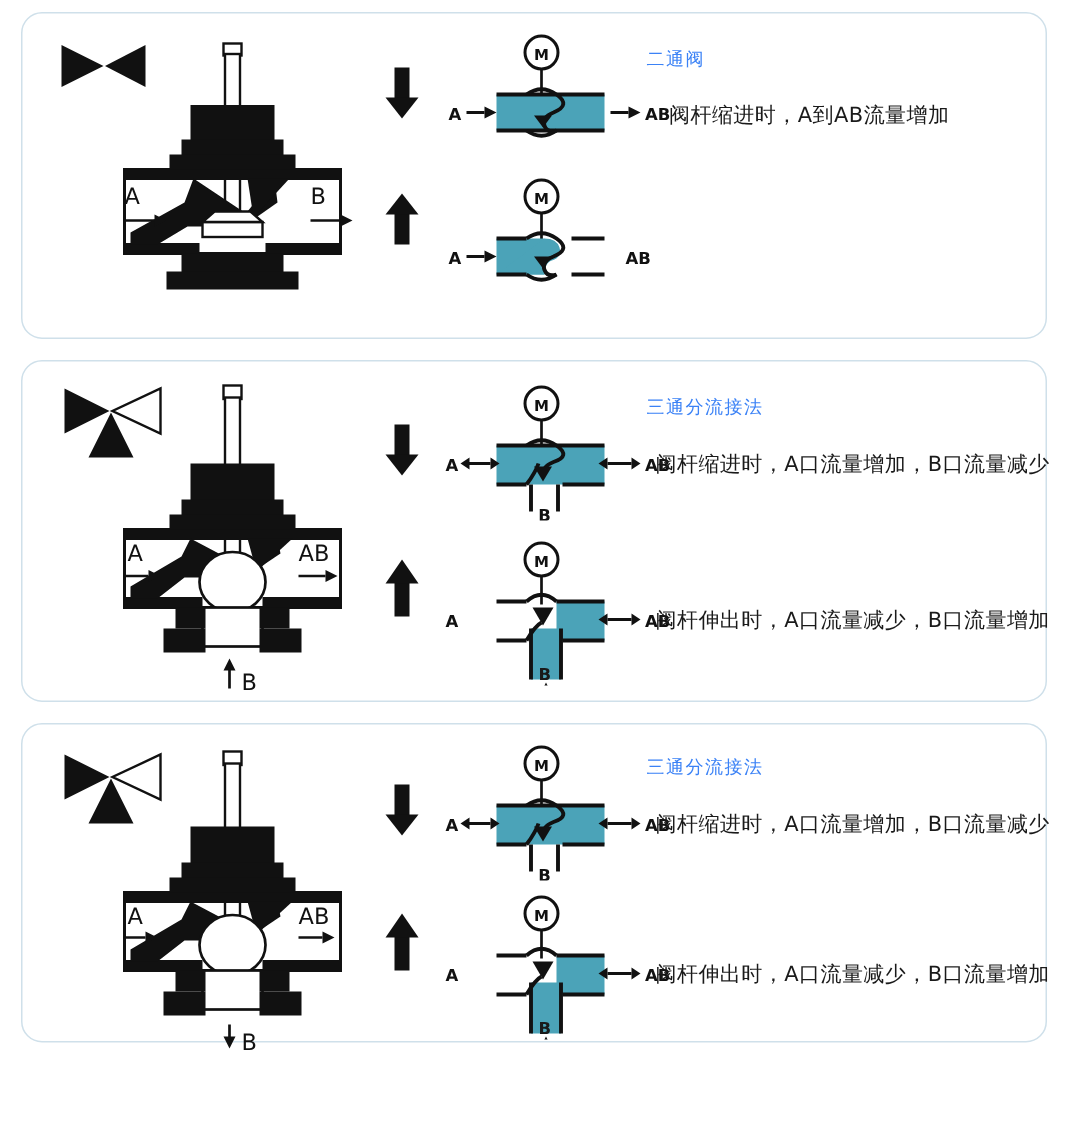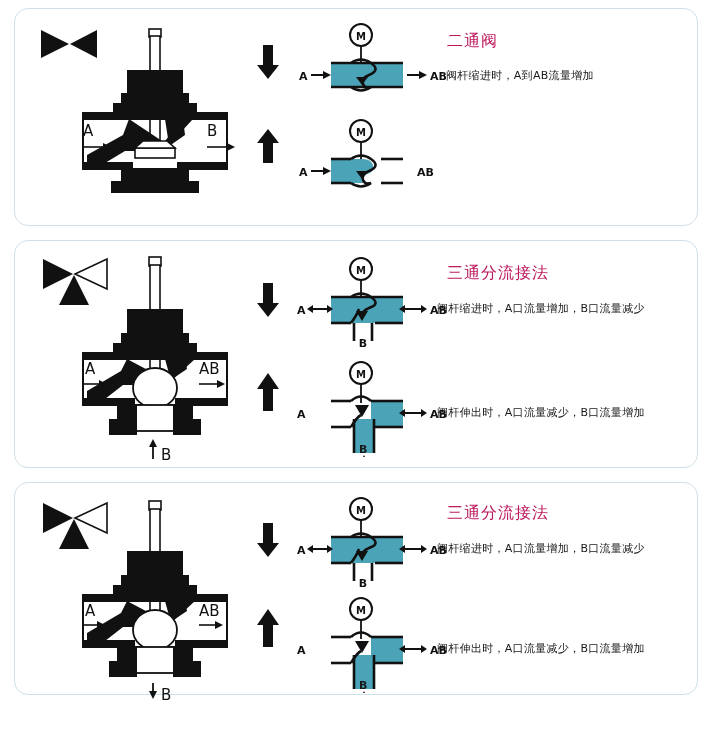--- a/index.html
+++ b/index.html
@@ -43,11 +43,10 @@
 
   .title{
     position:absolute;
-    font-size:16px;
-    color:#be185d;
+    font-size:12px;
+    color:#3b82f6;
     letter-spacing:1px;
     white-space:nowrap;
-    margin-left:16px;
   }
   .desc{
     position:absolute;

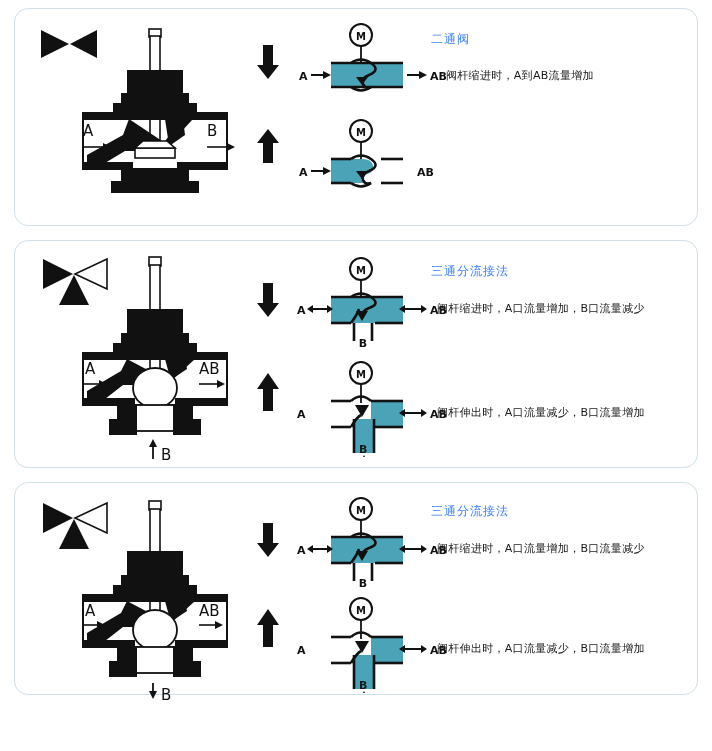--- a/index.html
+++ b/index.html
@@ -50,7 +50,7 @@
   }
   .desc{
     position:absolute;
-    font-size:11px;
+    font-size:14px;
     color:#1a1a1a;
     white-space:nowrap;
     letter-spacing:.3px;

